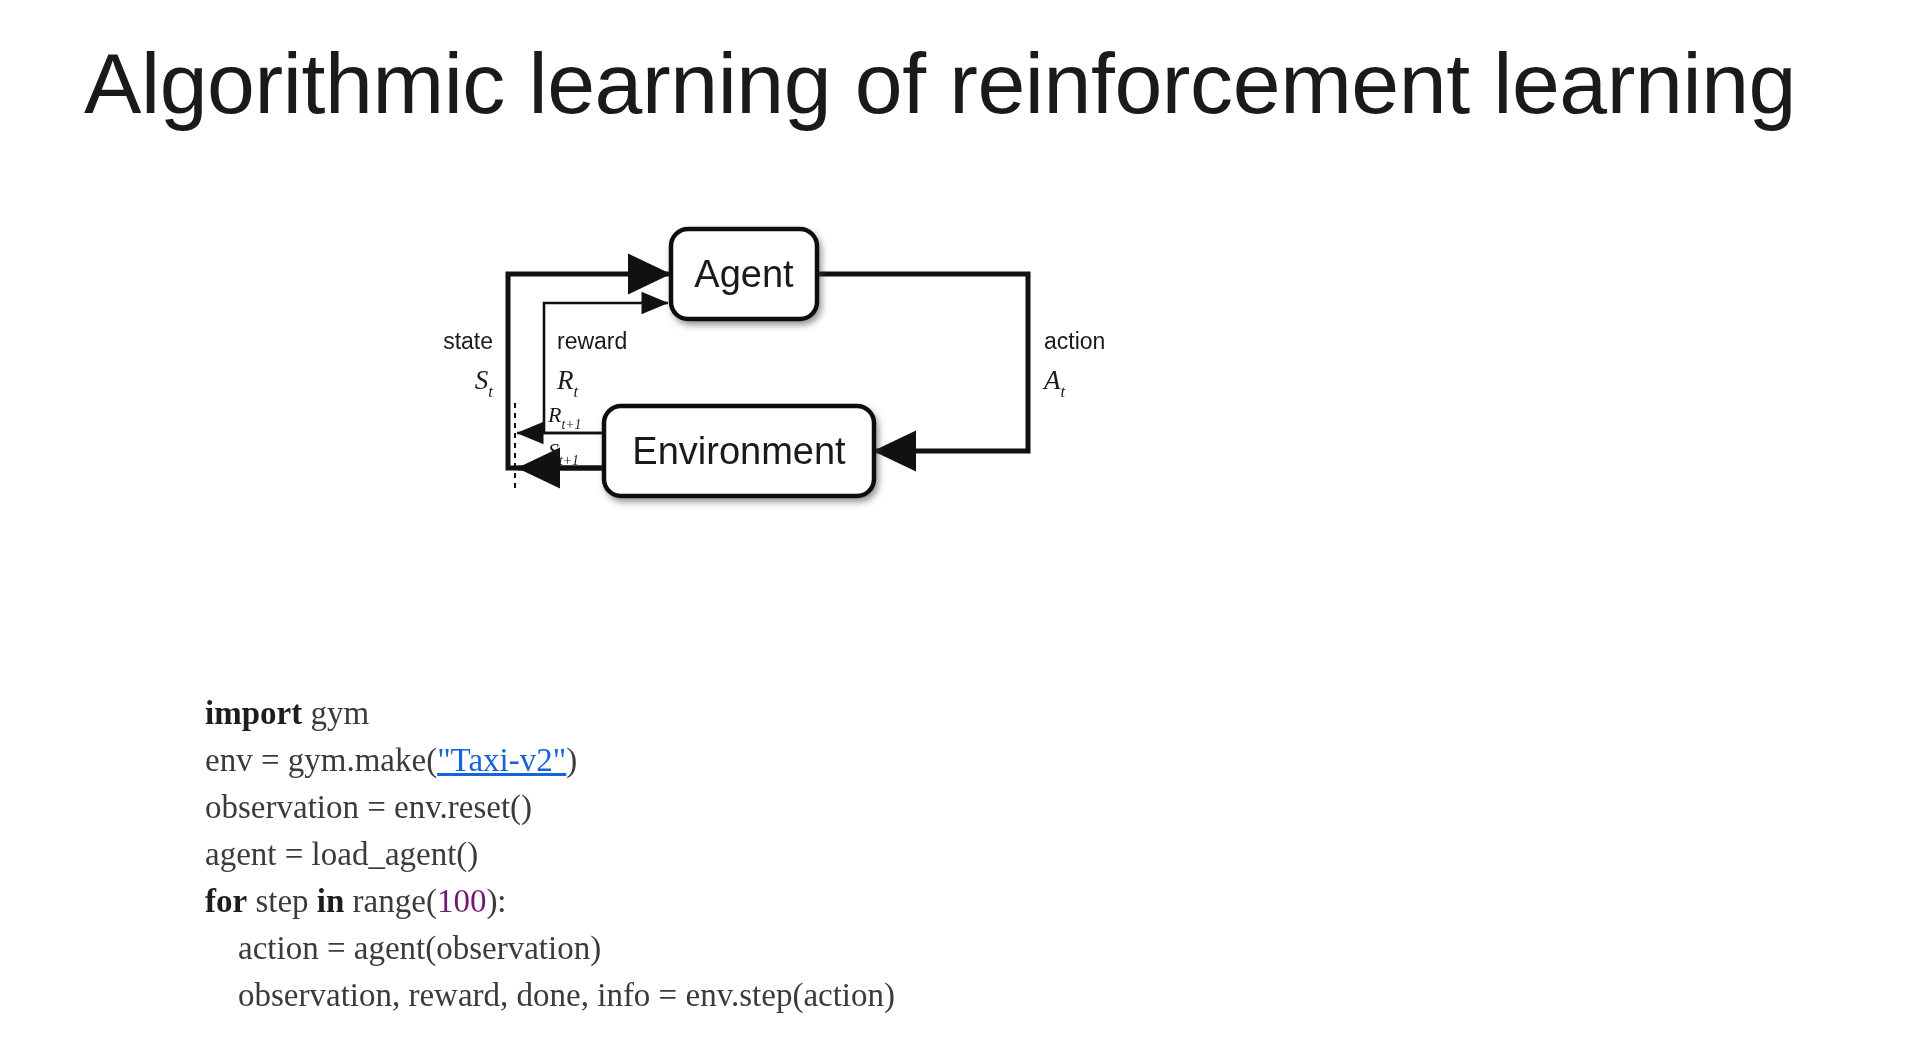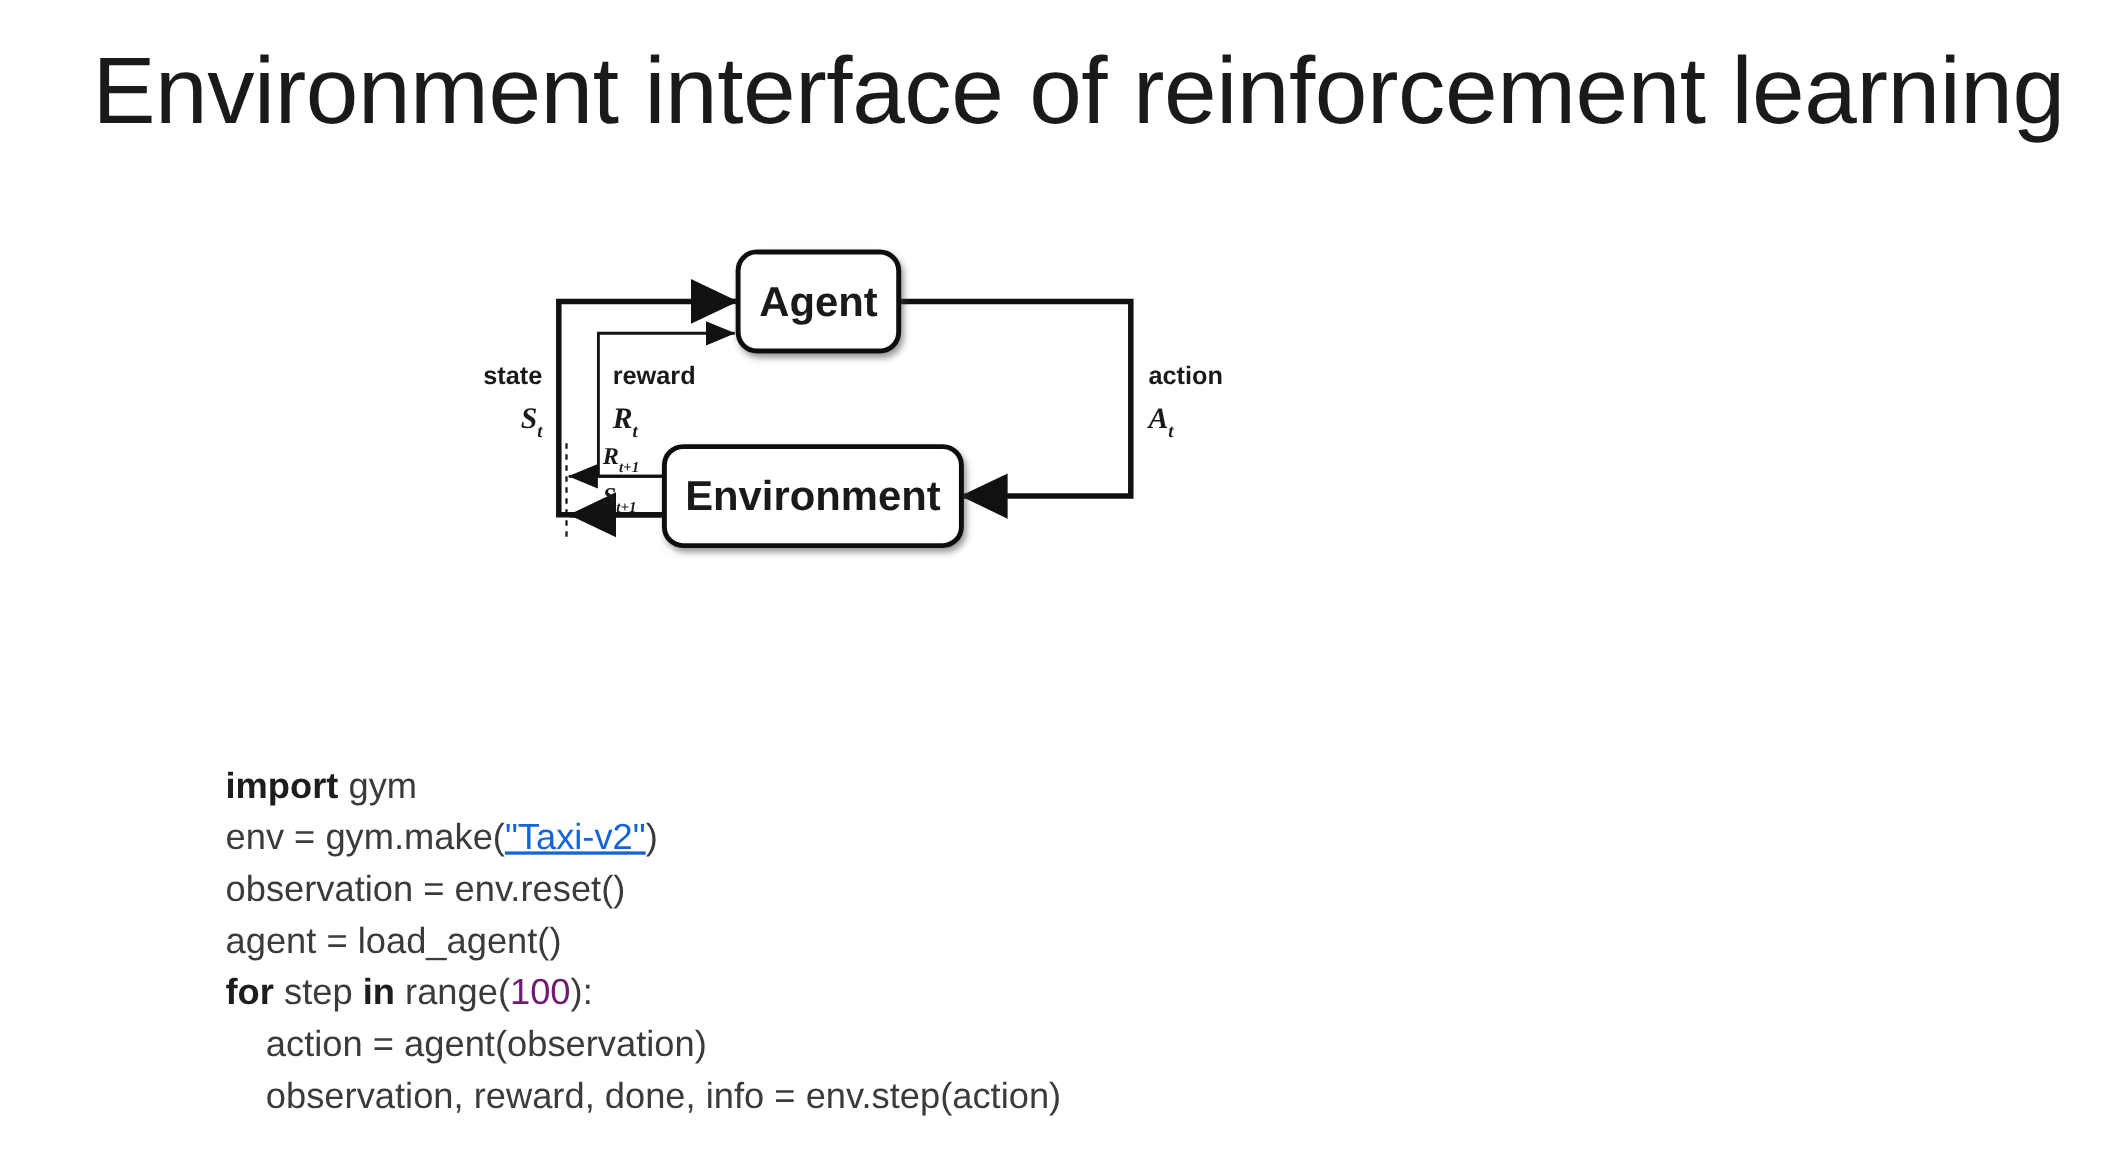--- a/index.html
+++ b/index.html
@@ -100,7 +100,7 @@
 </head>
 <body>
 
-<div id="slide-title">Environment interface of reinforcement learning</div>
+<div id="slide-title">Algorithmic learning of reinforcement learning</div>
 
 <div id="rl-diagram">
   <svg viewBox="0 0 840 320" xmlns="http://www.w3.org/2000/svg">

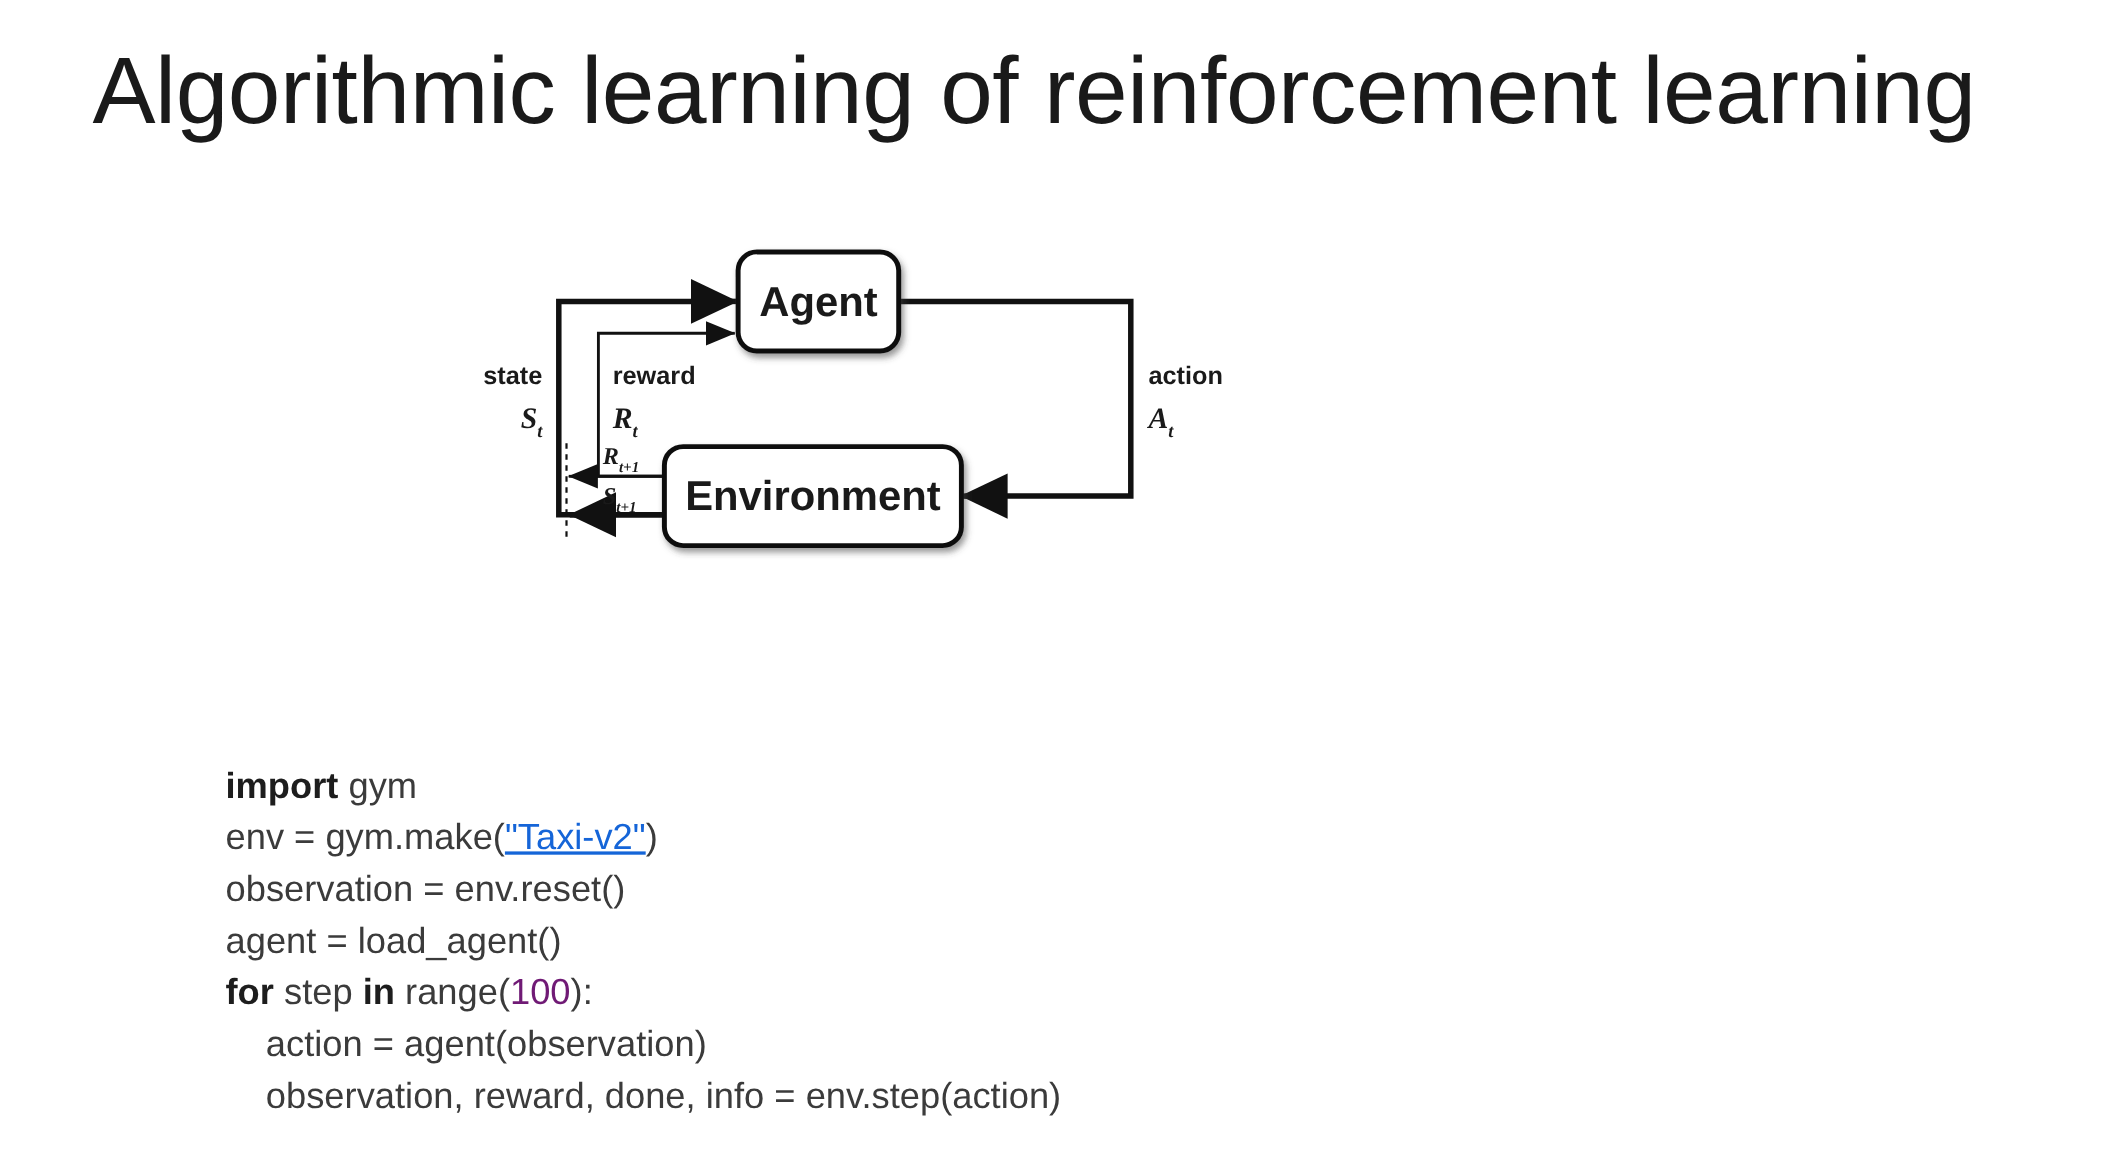--- a/index.html
+++ b/index.html
@@ -38,7 +38,6 @@
     top: 215px;
     width: 840px;
     height: 320px;
-    font-weight: bold;
   }
   #rl-diagram svg {
     display: block;

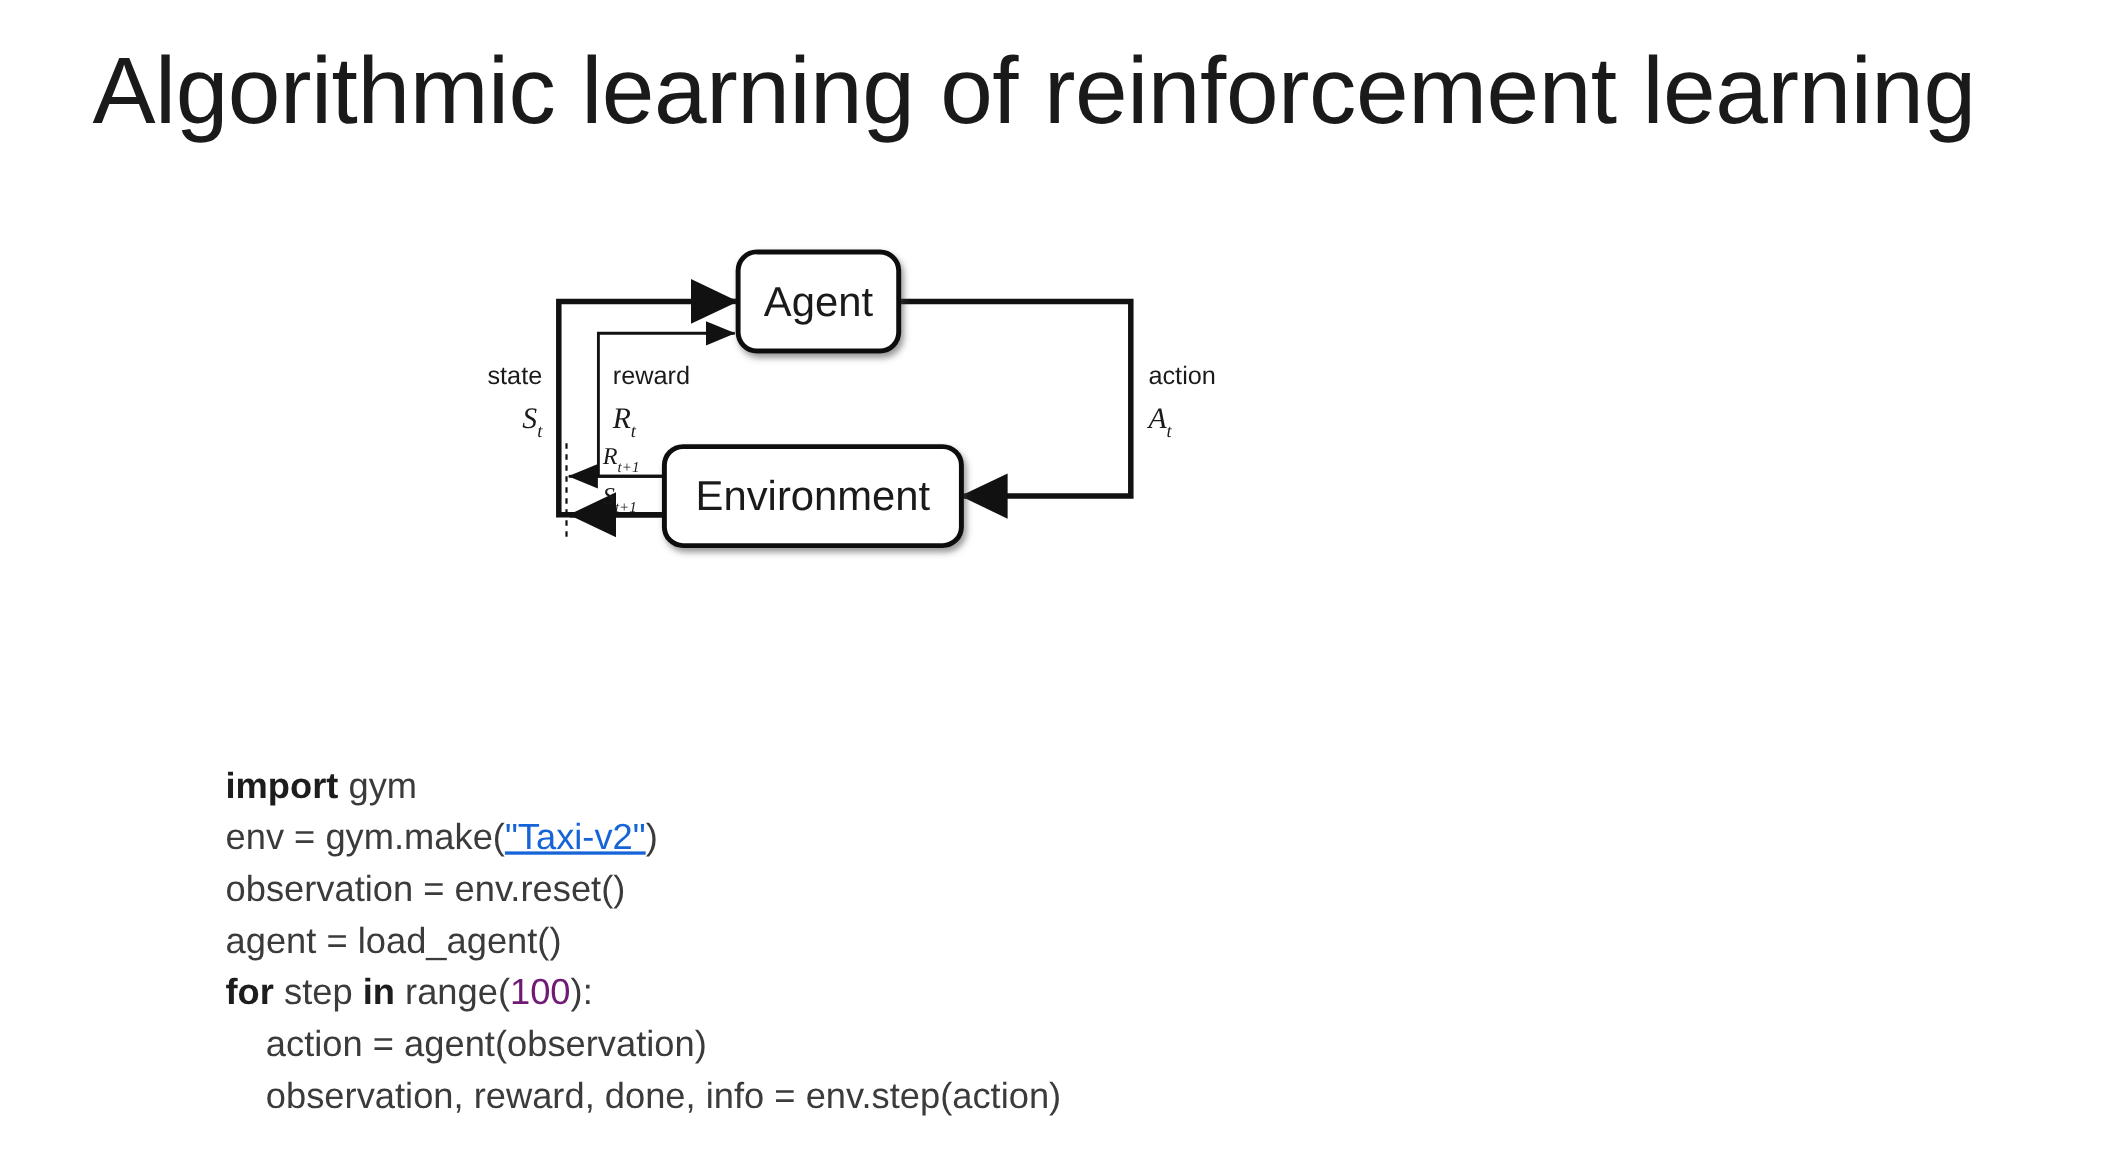--- a/index.html
+++ b/index.html
@@ -76,7 +76,7 @@
     position: absolute;
     left: 205px;
     top: 690px;
-    font-family: Liberation Sans, sans-serif;
+    font-family: Liberation Serif, serif;
     font-size: 33px;
     line-height: 47px;
     color: #3b3b3b;

